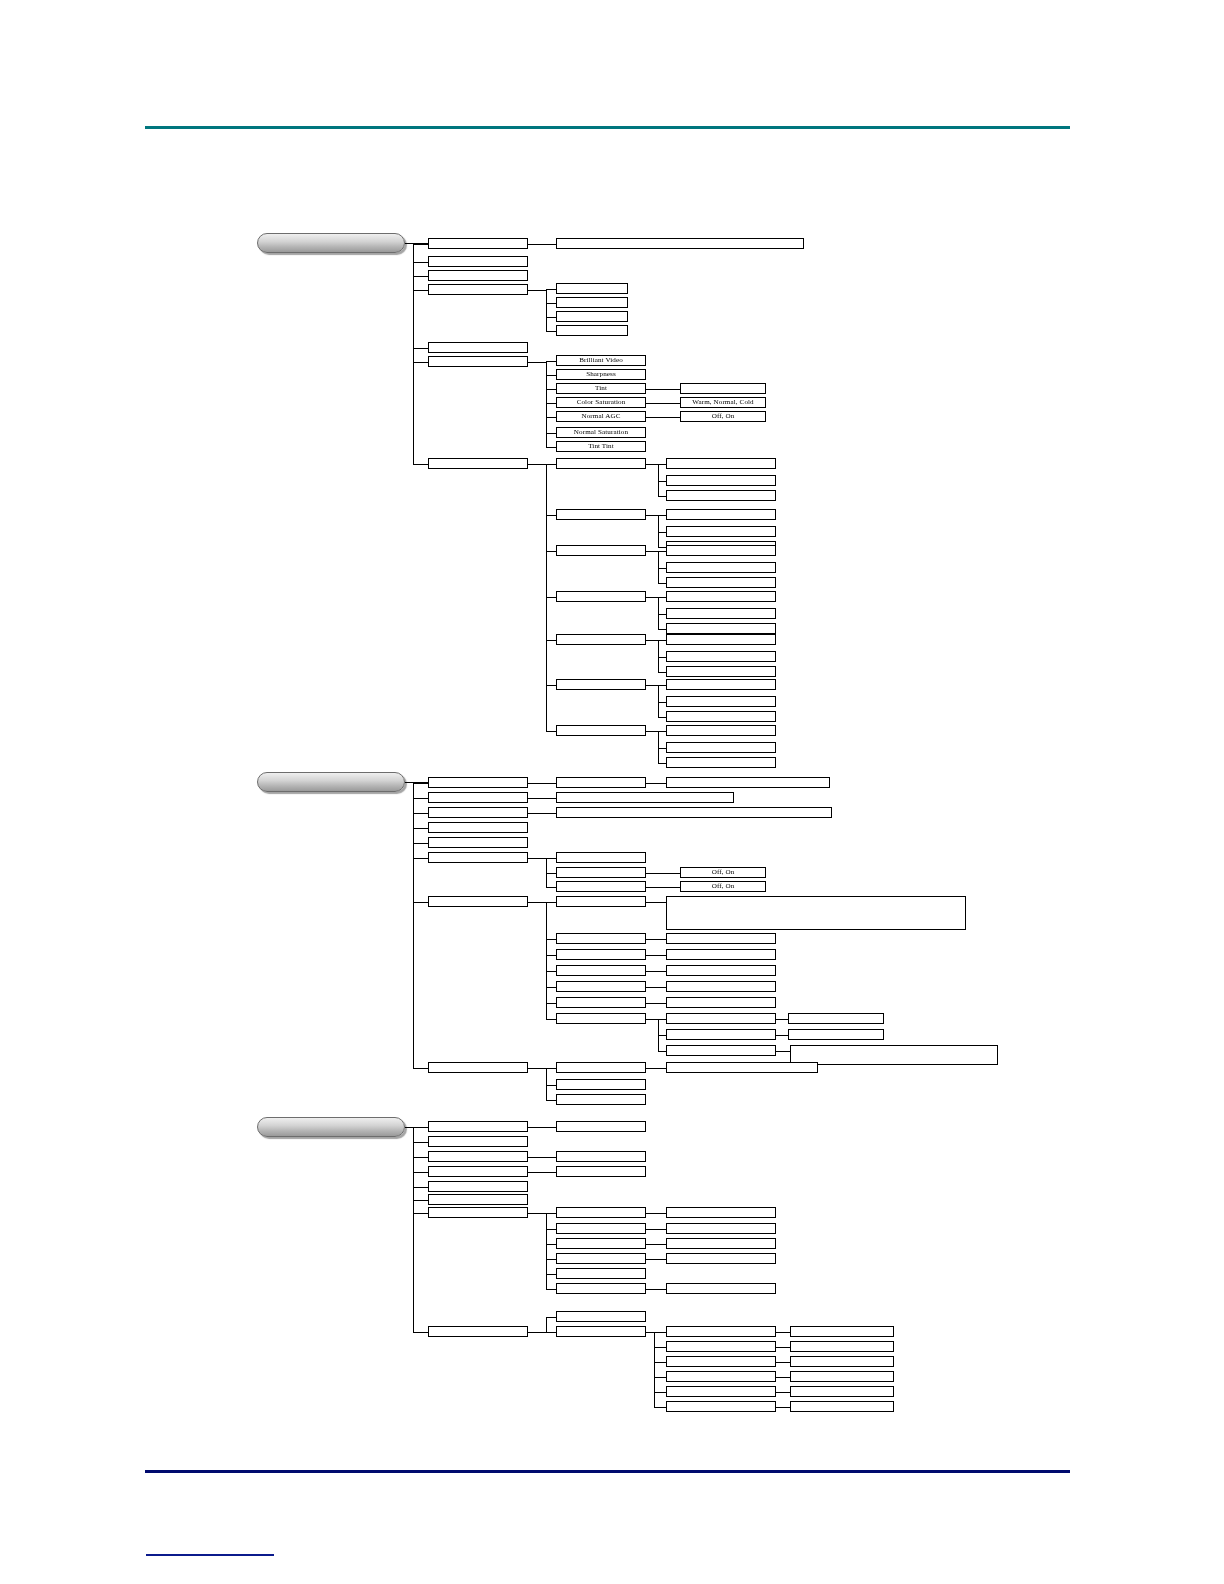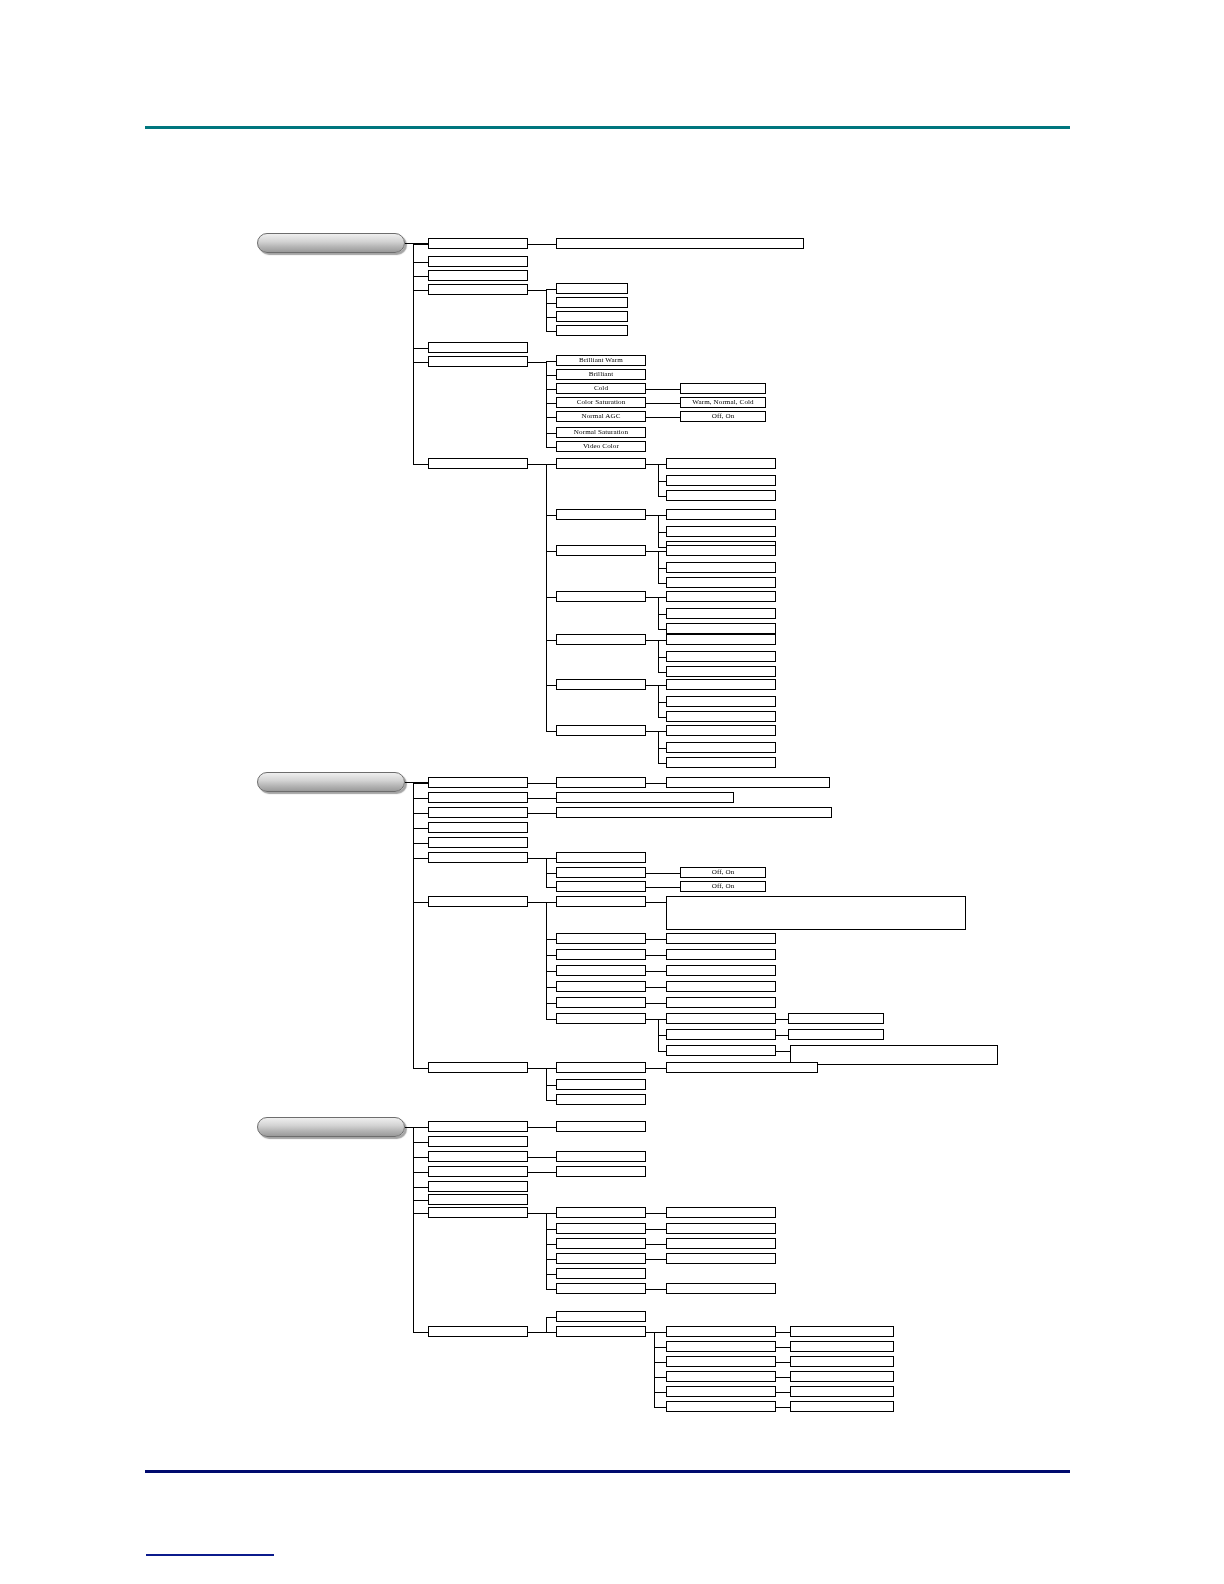--- a/index.html
+++ b/index.html
@@ -94,7 +94,7 @@
       <div class="ln h" style="left: 546px; top: 330.5px; width: 10px; height: 1.2px;"></div>
       <div class="ln h" style="left: 528px; top: 361.5px; width: 18px; height: 1.2px;"></div>
       <div class="ln v" style="left: 546px; top: 361.5px; width: 1.2px; height: 85px;"></div>
-      <div class="node" style="left: 556px; top: 355px; width: 90px; height: 11px;">Brilliant Warm</div>
+      <div class="node" style="left: 556px; top: 355px; width: 90px; height: 11px;">Brilliant Video</div>
       <div class="ln h" style="left: 546px; top: 360.5px; width: 10px; height: 1.2px;"></div>
       <div class="node" style="left: 556px; top: 369px; width: 90px; height: 11px;">Brilliant</div>
       <div class="ln h" style="left: 546px; top: 374.5px; width: 10px; height: 1.2px;"></div>

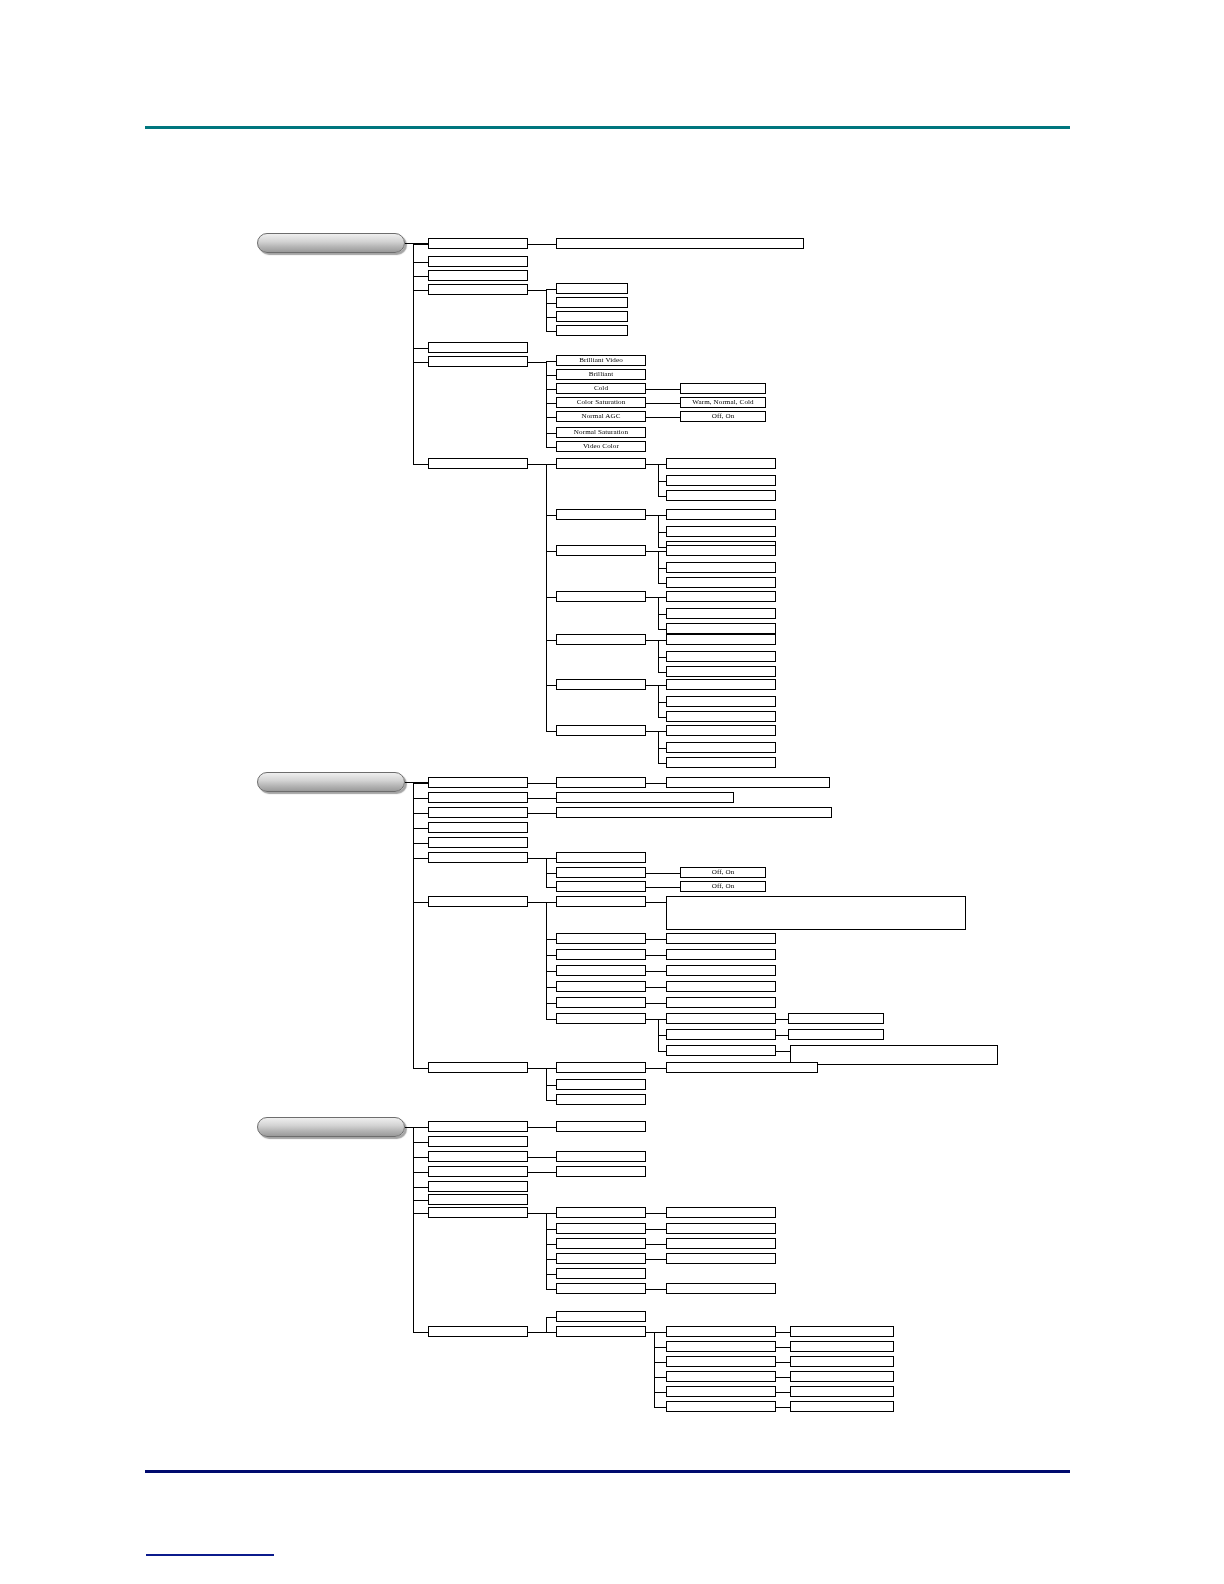--- a/index.html
+++ b/index.html
@@ -96,7 +96,7 @@
       <div class="ln v" style="left: 546px; top: 361.5px; width: 1.2px; height: 85px;"></div>
       <div class="node" style="left: 556px; top: 355px; width: 90px; height: 11px;">Brilliant Video</div>
       <div class="ln h" style="left: 546px; top: 360.5px; width: 10px; height: 1.2px;"></div>
-      <div class="node" style="left: 556px; top: 369px; width: 90px; height: 11px;">Brilliant</div>
+      <div class="node" style="left: 556px; top: 369px; width: 90px; height: 11px;">Sharpness</div>
       <div class="ln h" style="left: 546px; top: 374.5px; width: 10px; height: 1.2px;"></div>
       <div class="node" style="left: 556px; top: 383px; width: 90px; height: 11px;">Cold</div>
       <div class="ln h" style="left: 546px; top: 388.5px; width: 10px; height: 1.2px;"></div>

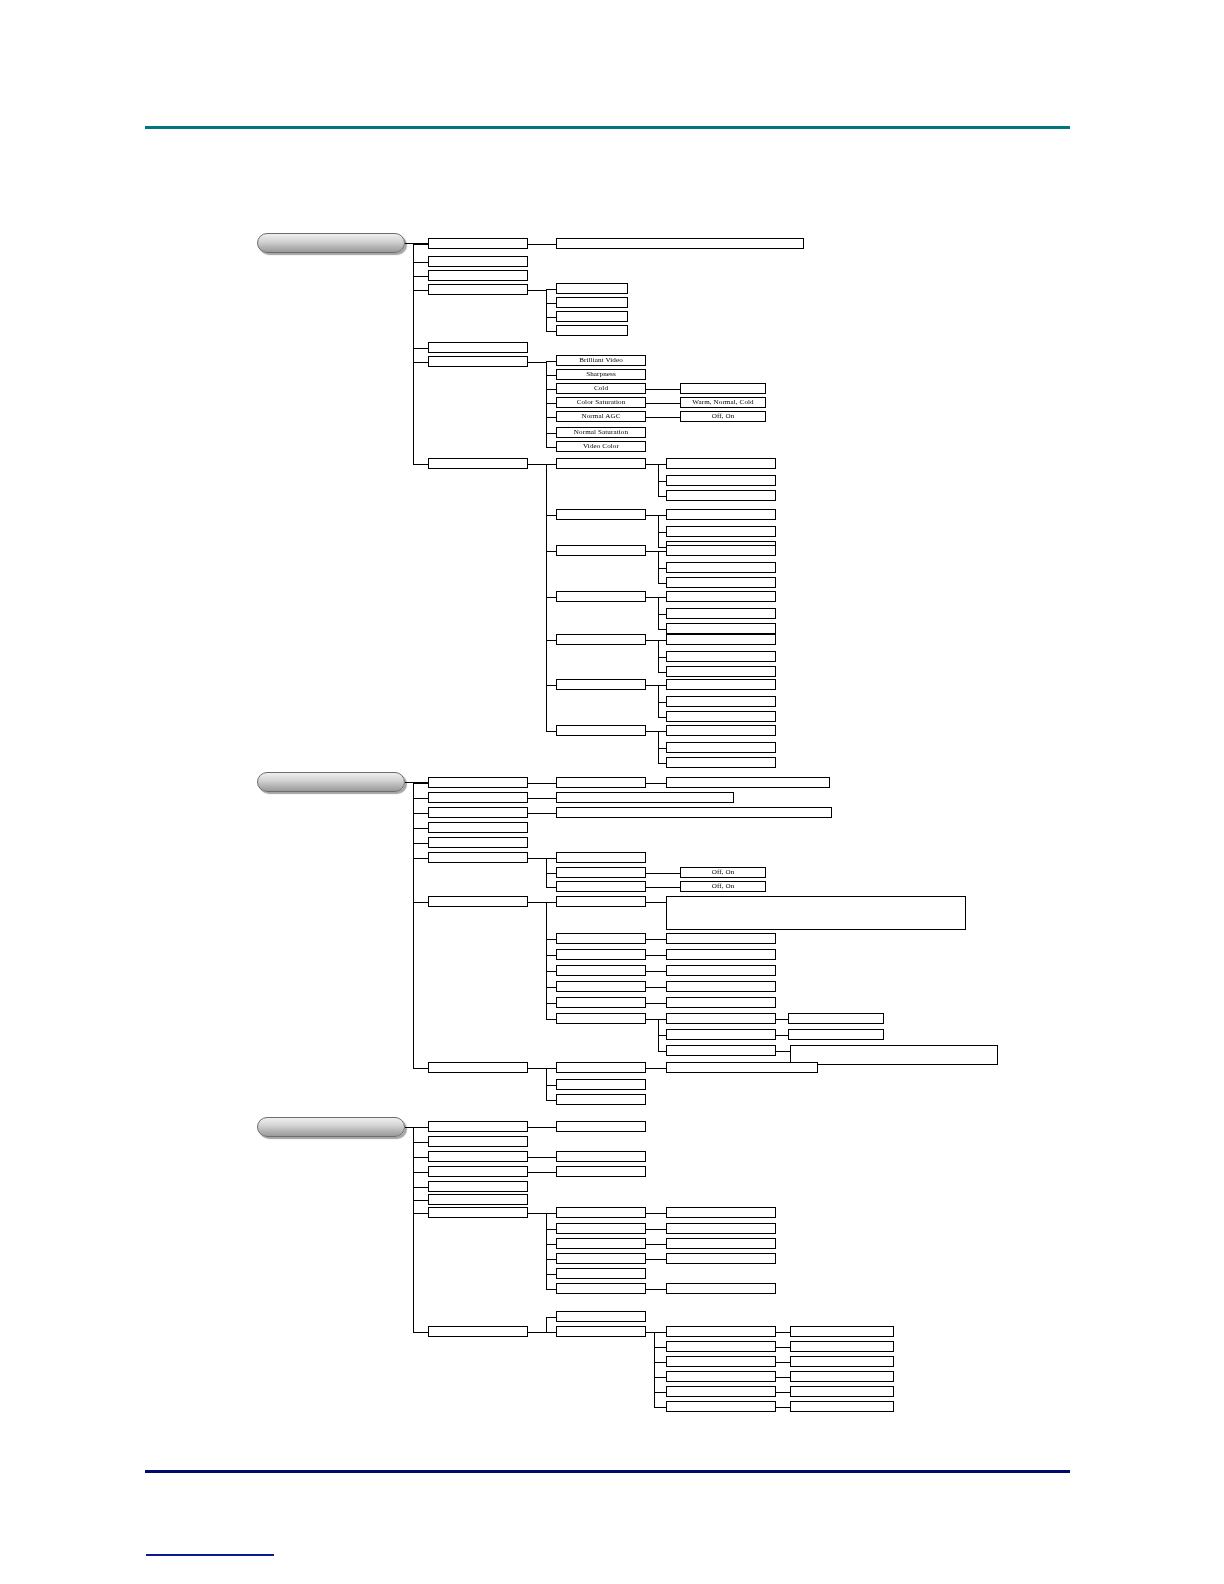--- a/index.html
+++ b/index.html
@@ -98,7 +98,7 @@
       <div class="ln h" style="left: 546px; top: 360.5px; width: 10px; height: 1.2px;"></div>
       <div class="node" style="left: 556px; top: 369px; width: 90px; height: 11px;">Sharpness</div>
       <div class="ln h" style="left: 546px; top: 374.5px; width: 10px; height: 1.2px;"></div>
-      <div class="node" style="left: 556px; top: 383px; width: 90px; height: 11px;">Cold</div>
+      <div class="node" style="left: 556px; top: 383px; width: 90px; height: 11px;">Tint</div>
       <div class="ln h" style="left: 546px; top: 388.5px; width: 10px; height: 1.2px;"></div>
       <div class="node" style="left: 556px; top: 397px; width: 90px; height: 11px;">Color Saturation</div>
       <div class="ln h" style="left: 546px; top: 402.5px; width: 10px; height: 1.2px;"></div>

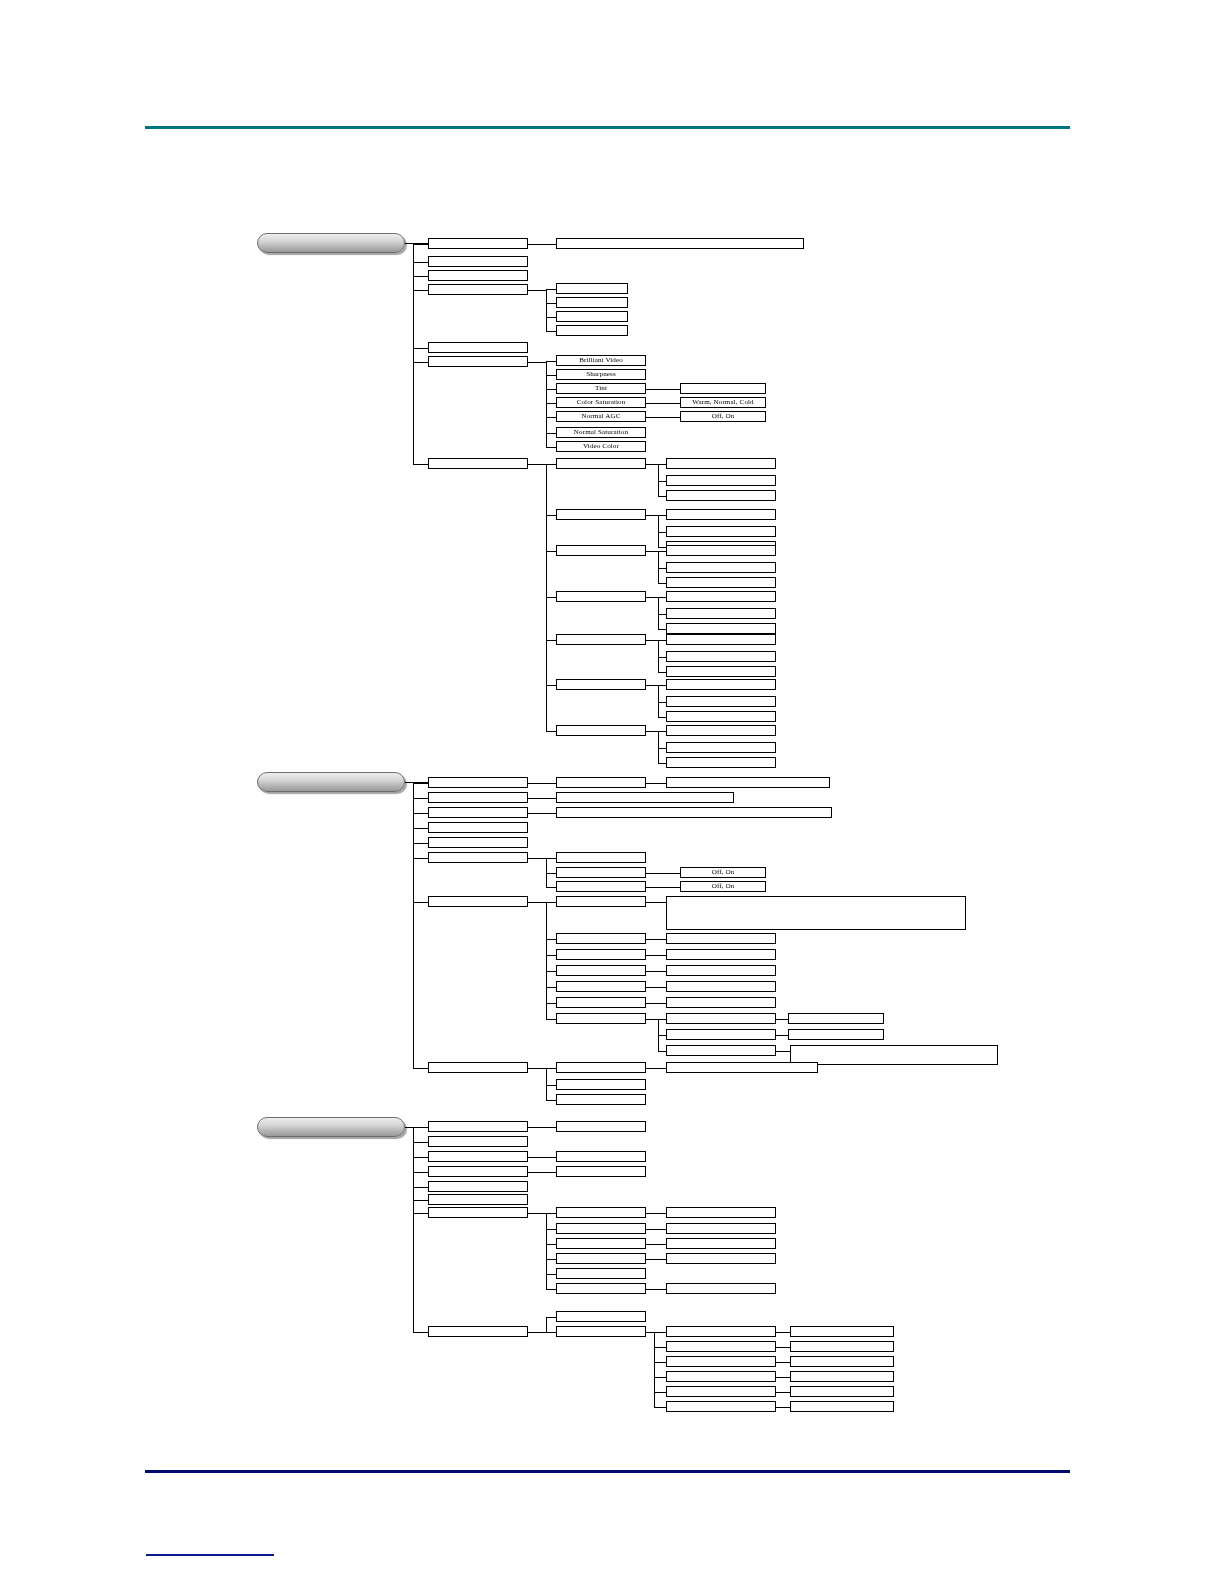--- a/index.html
+++ b/index.html
@@ -110,7 +110,7 @@
       <div class="ln h" style="left: 646px; top: 416.5px; width: 34px; height: 1.2px;"></div>
       <div class="node" style="left: 556px; top: 427px; width: 90px; height: 11px;">Normal Saturation</div>
       <div class="ln h" style="left: 546px; top: 432.5px; width: 10px; height: 1.2px;"></div>
-      <div class="node" style="left: 556px; top: 441px; width: 90px; height: 11px;">Video Color</div>
+      <div class="node" style="left: 556px; top: 441px; width: 90px; height: 11px;">Tint Tint</div>
       <div class="ln h" style="left: 546px; top: 446.5px; width: 10px; height: 1.2px;"></div>
       <div class="node" style="left: 680px; top: 383px; width: 86px; height: 11px;"></div>
       <div class="ln h" style="left: 646px; top: 388.5px; width: 34px; height: 1.2px;"></div>

